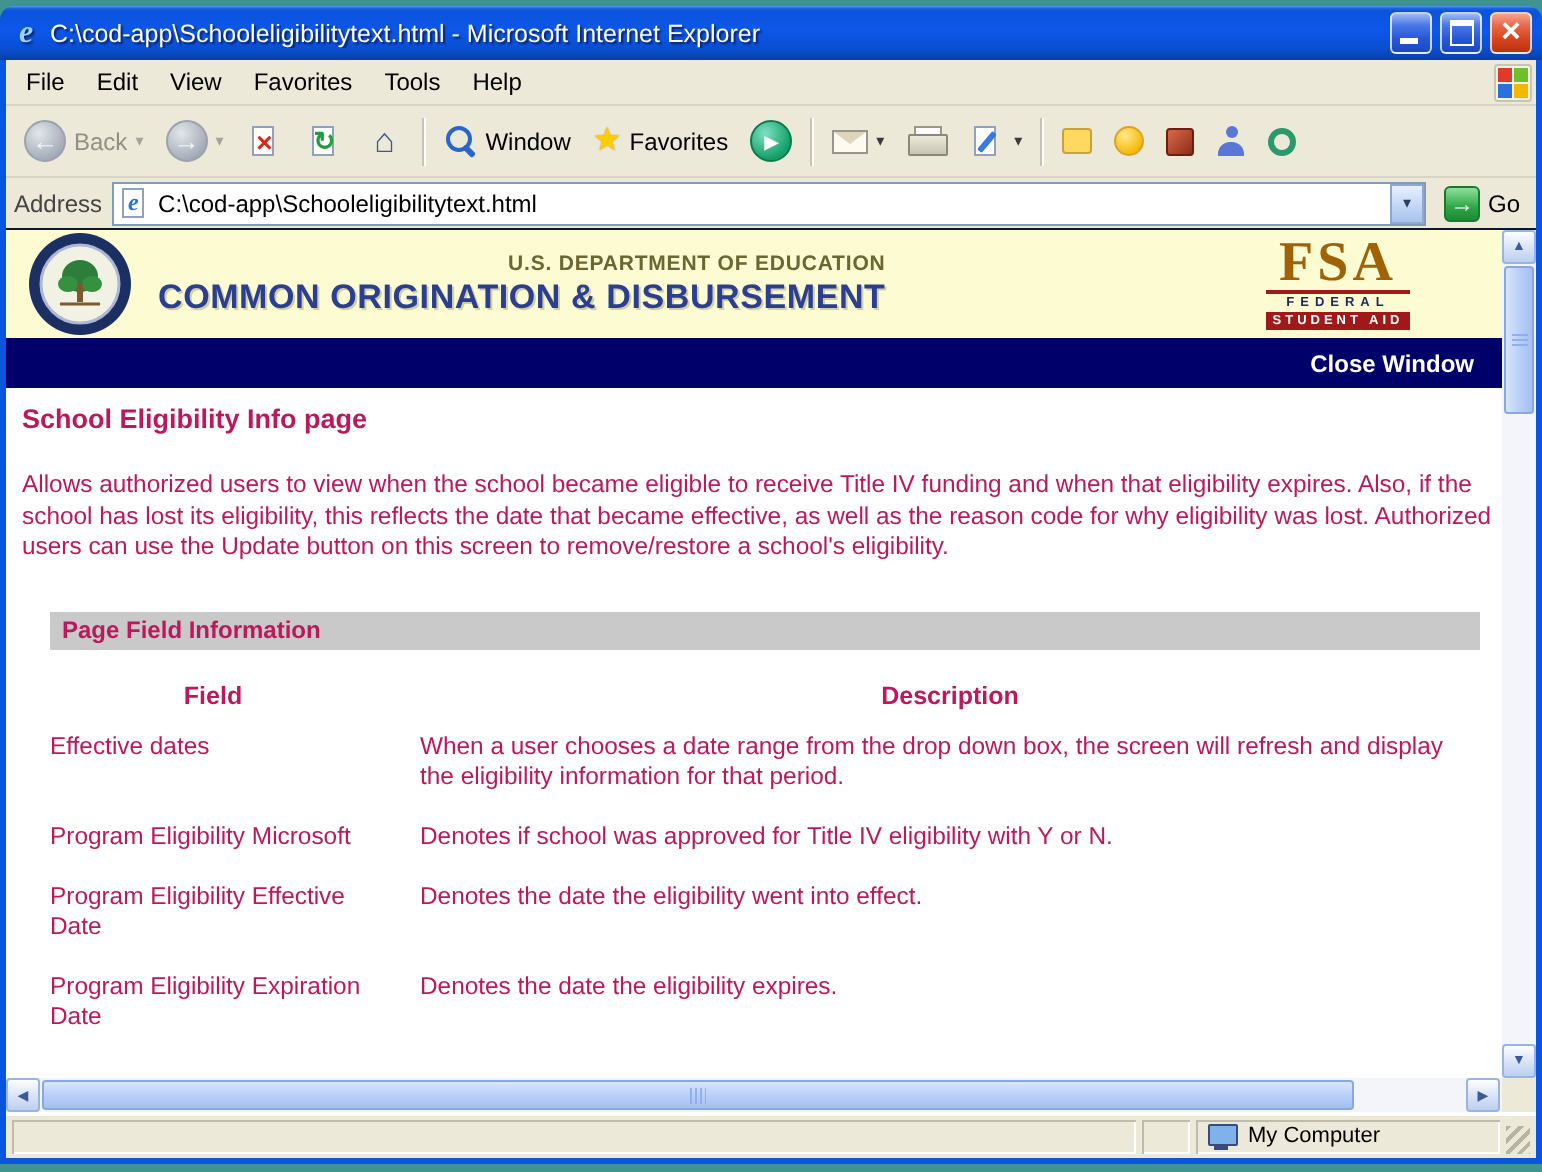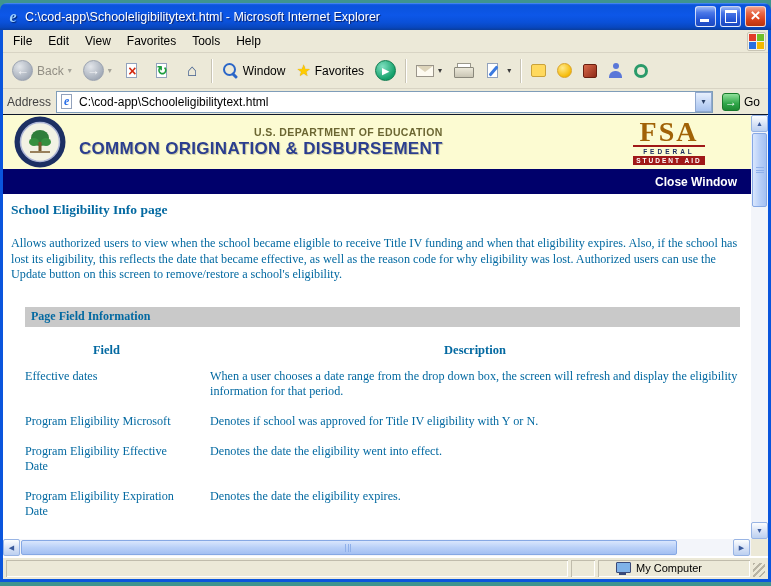--- a/index.html
+++ b/index.html
@@ -98,7 +98,7 @@
   .navy-bar { height:25px; background:#00006b; display:flex; align-items:center; justify-content:flex-end; padding-right:14px; flex:none; }
   .close-window { color:#fff; font-weight:bold; font-size:12px; }
 
-  .page-body { flex:1; background:#fff; padding:6px 8px; overflow:hidden; color:#0369a1;font-family:Liberation Serif, serif; }
+  .page-body { flex:1; background:#fff; padding:6px 8px; overflow:hidden; color:#be185d; }
   .page-title { font-size:13.5px; font-weight:bold; margin-top:2px; }
   .intro { margin-top:18px; font-size:12.2px; line-height:1.28; width:736px; }
   .section-bar { margin:24px 0 0 14px; width:715px; background:#c9c9c9; font-weight:bold; font-size:12px; padding:2px 6px 3px; }

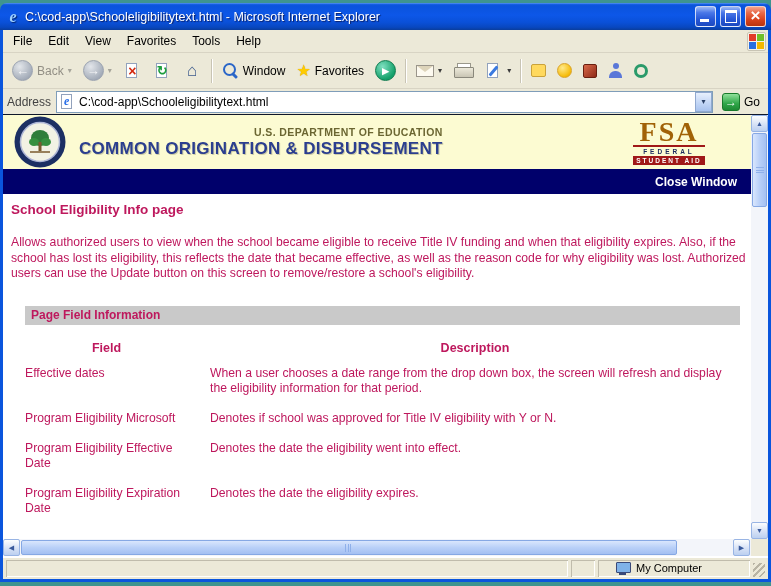--- a/index.html
+++ b/index.html
@@ -125,7 +125,7 @@
   .panel { height:17px; box-shadow:inset 1px 1px 0 #c0bcac, inset -1px -1px 0 #fff; }
   .panel.main { flex:1; }
   .panel.small { width:24px; }
-  .panel.zone { width:152px; display:flex; align-items:center; gap:6px; padding:0 17px; font-size:11px; }
+  .panel.zone { width:152px; display:flex; align-items:center; gap:6px; padding:0 5px; font-size:11px; }
   .comp-icon { position:relative; width:15px; height:13px; flex:none; }
   .comp-icon::before { content:""; position:absolute; top:0; left:1px; width:13px; height:9px; border:1.5px solid #3a4a7a; background:#7fb2e8; border-radius:1px; }
   .comp-icon::after { content:""; position:absolute; bottom:0; left:4px; width:7px; height:2px; background:#3a4a7a; }

